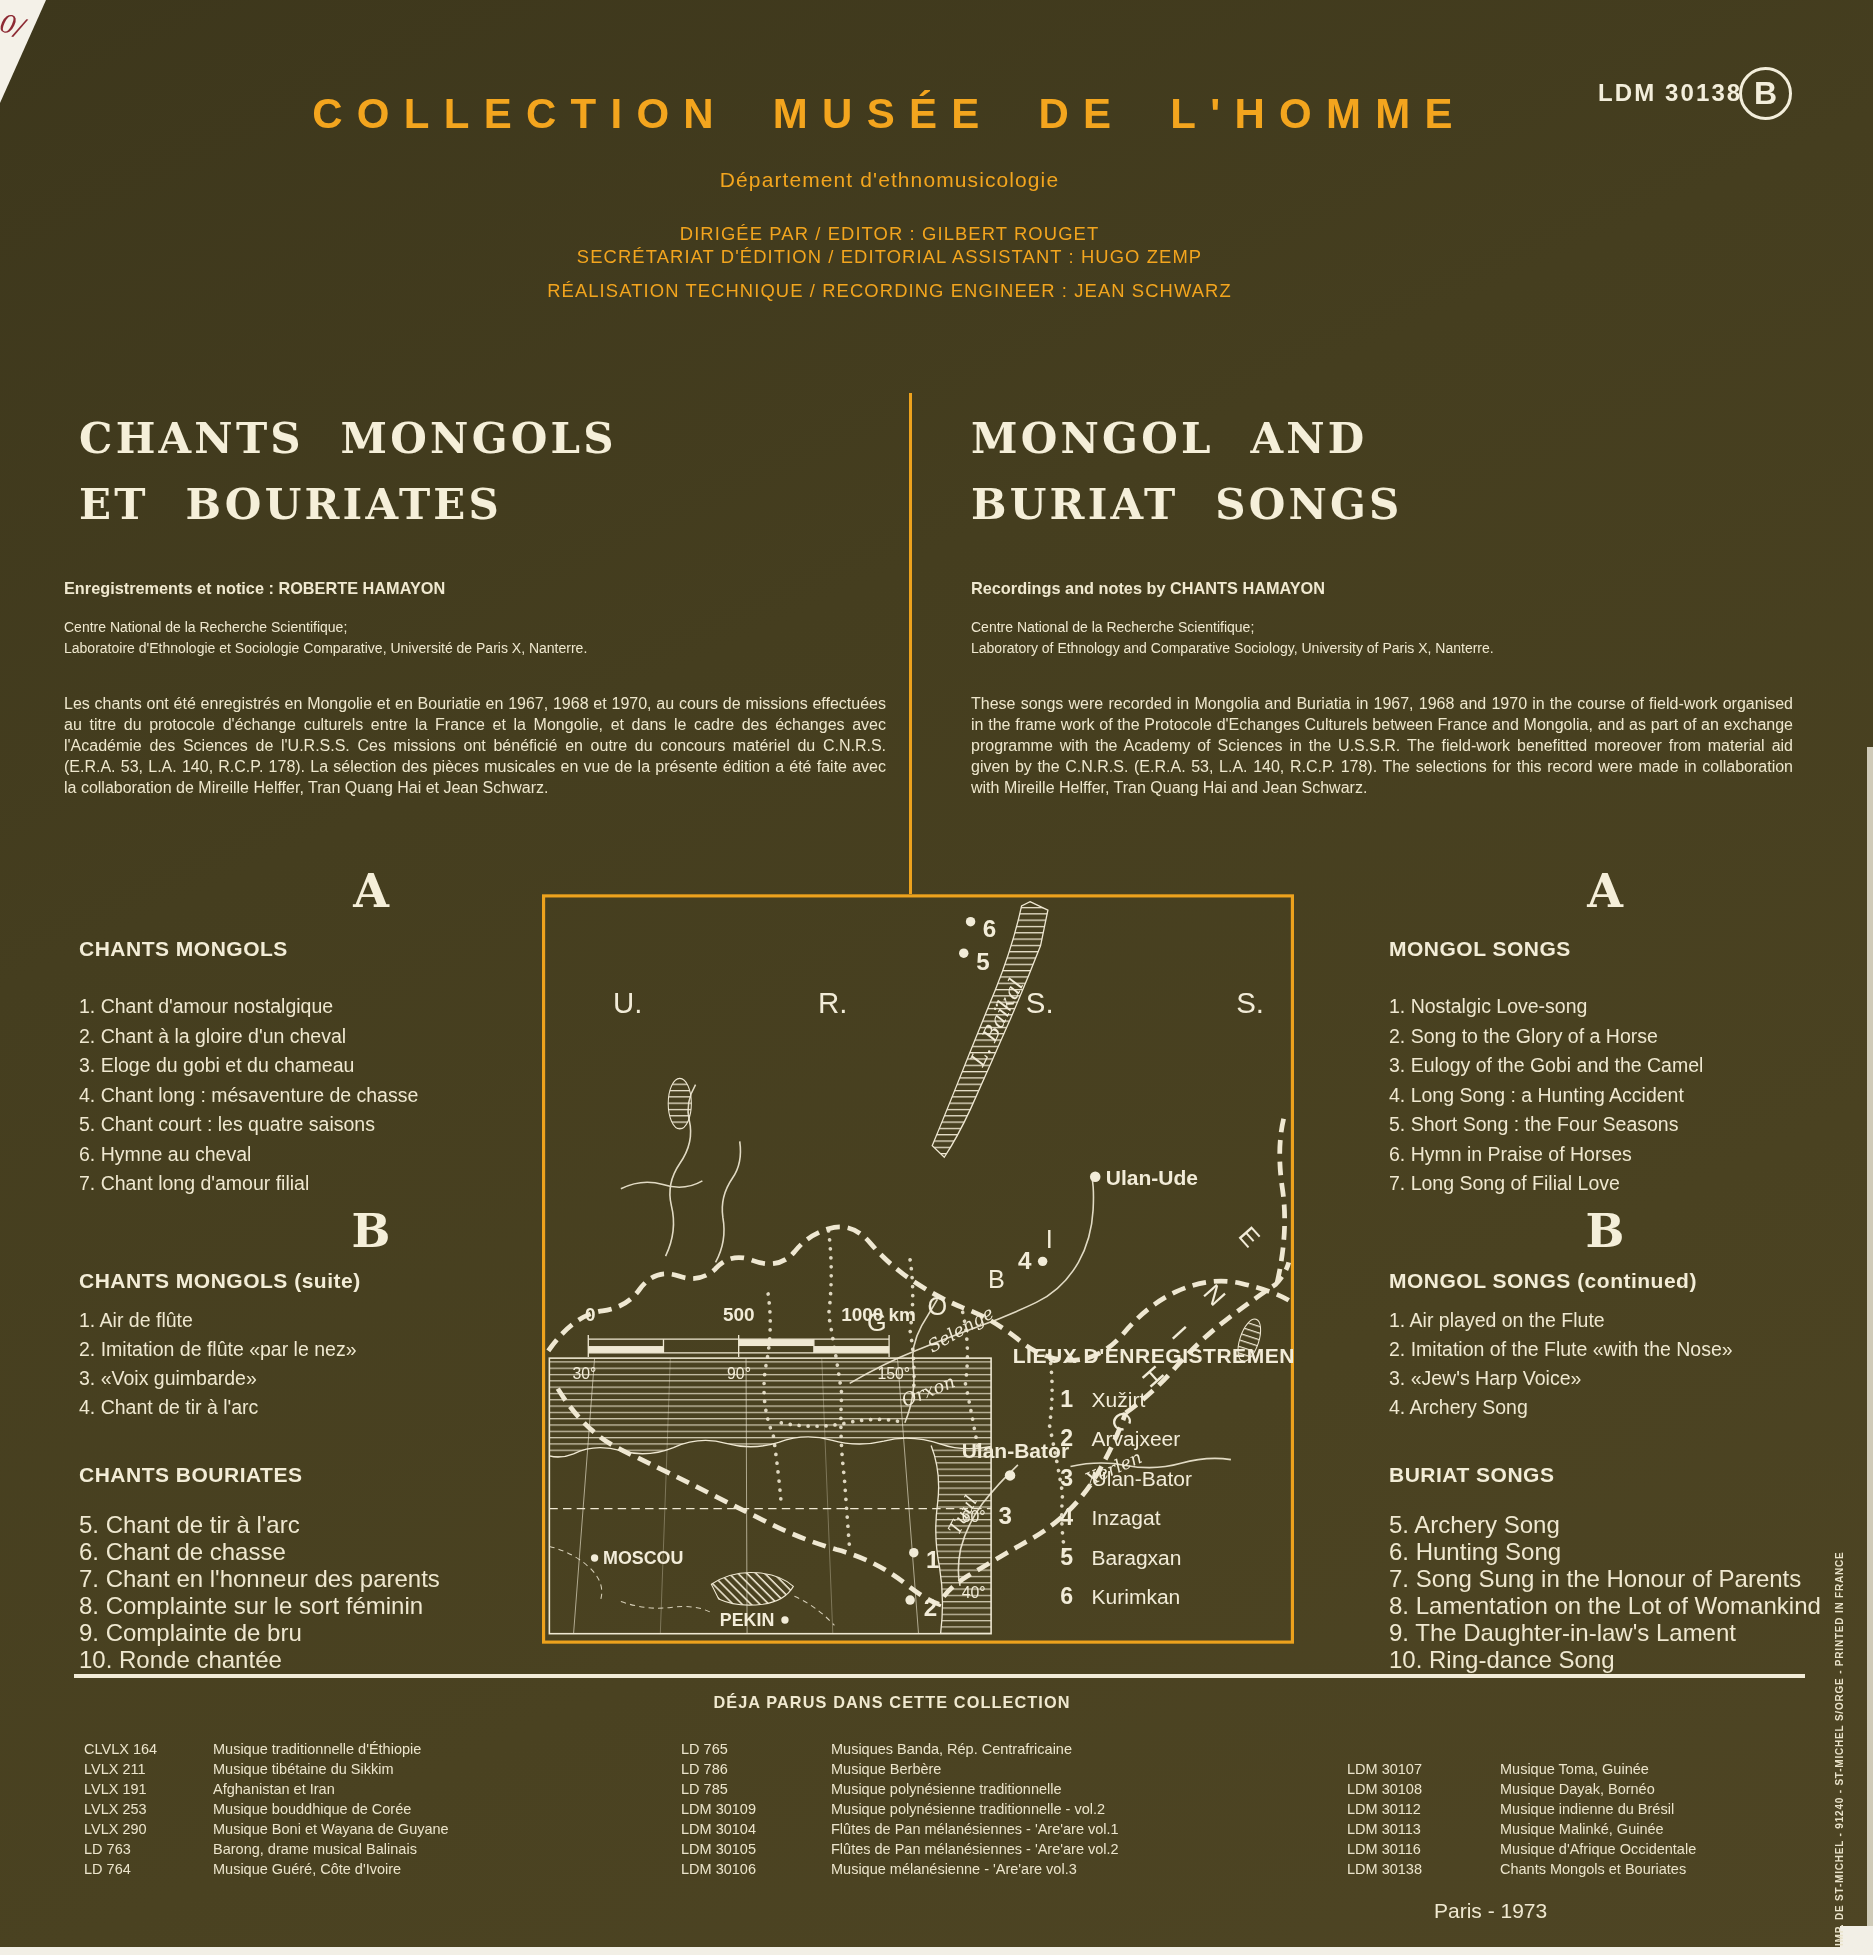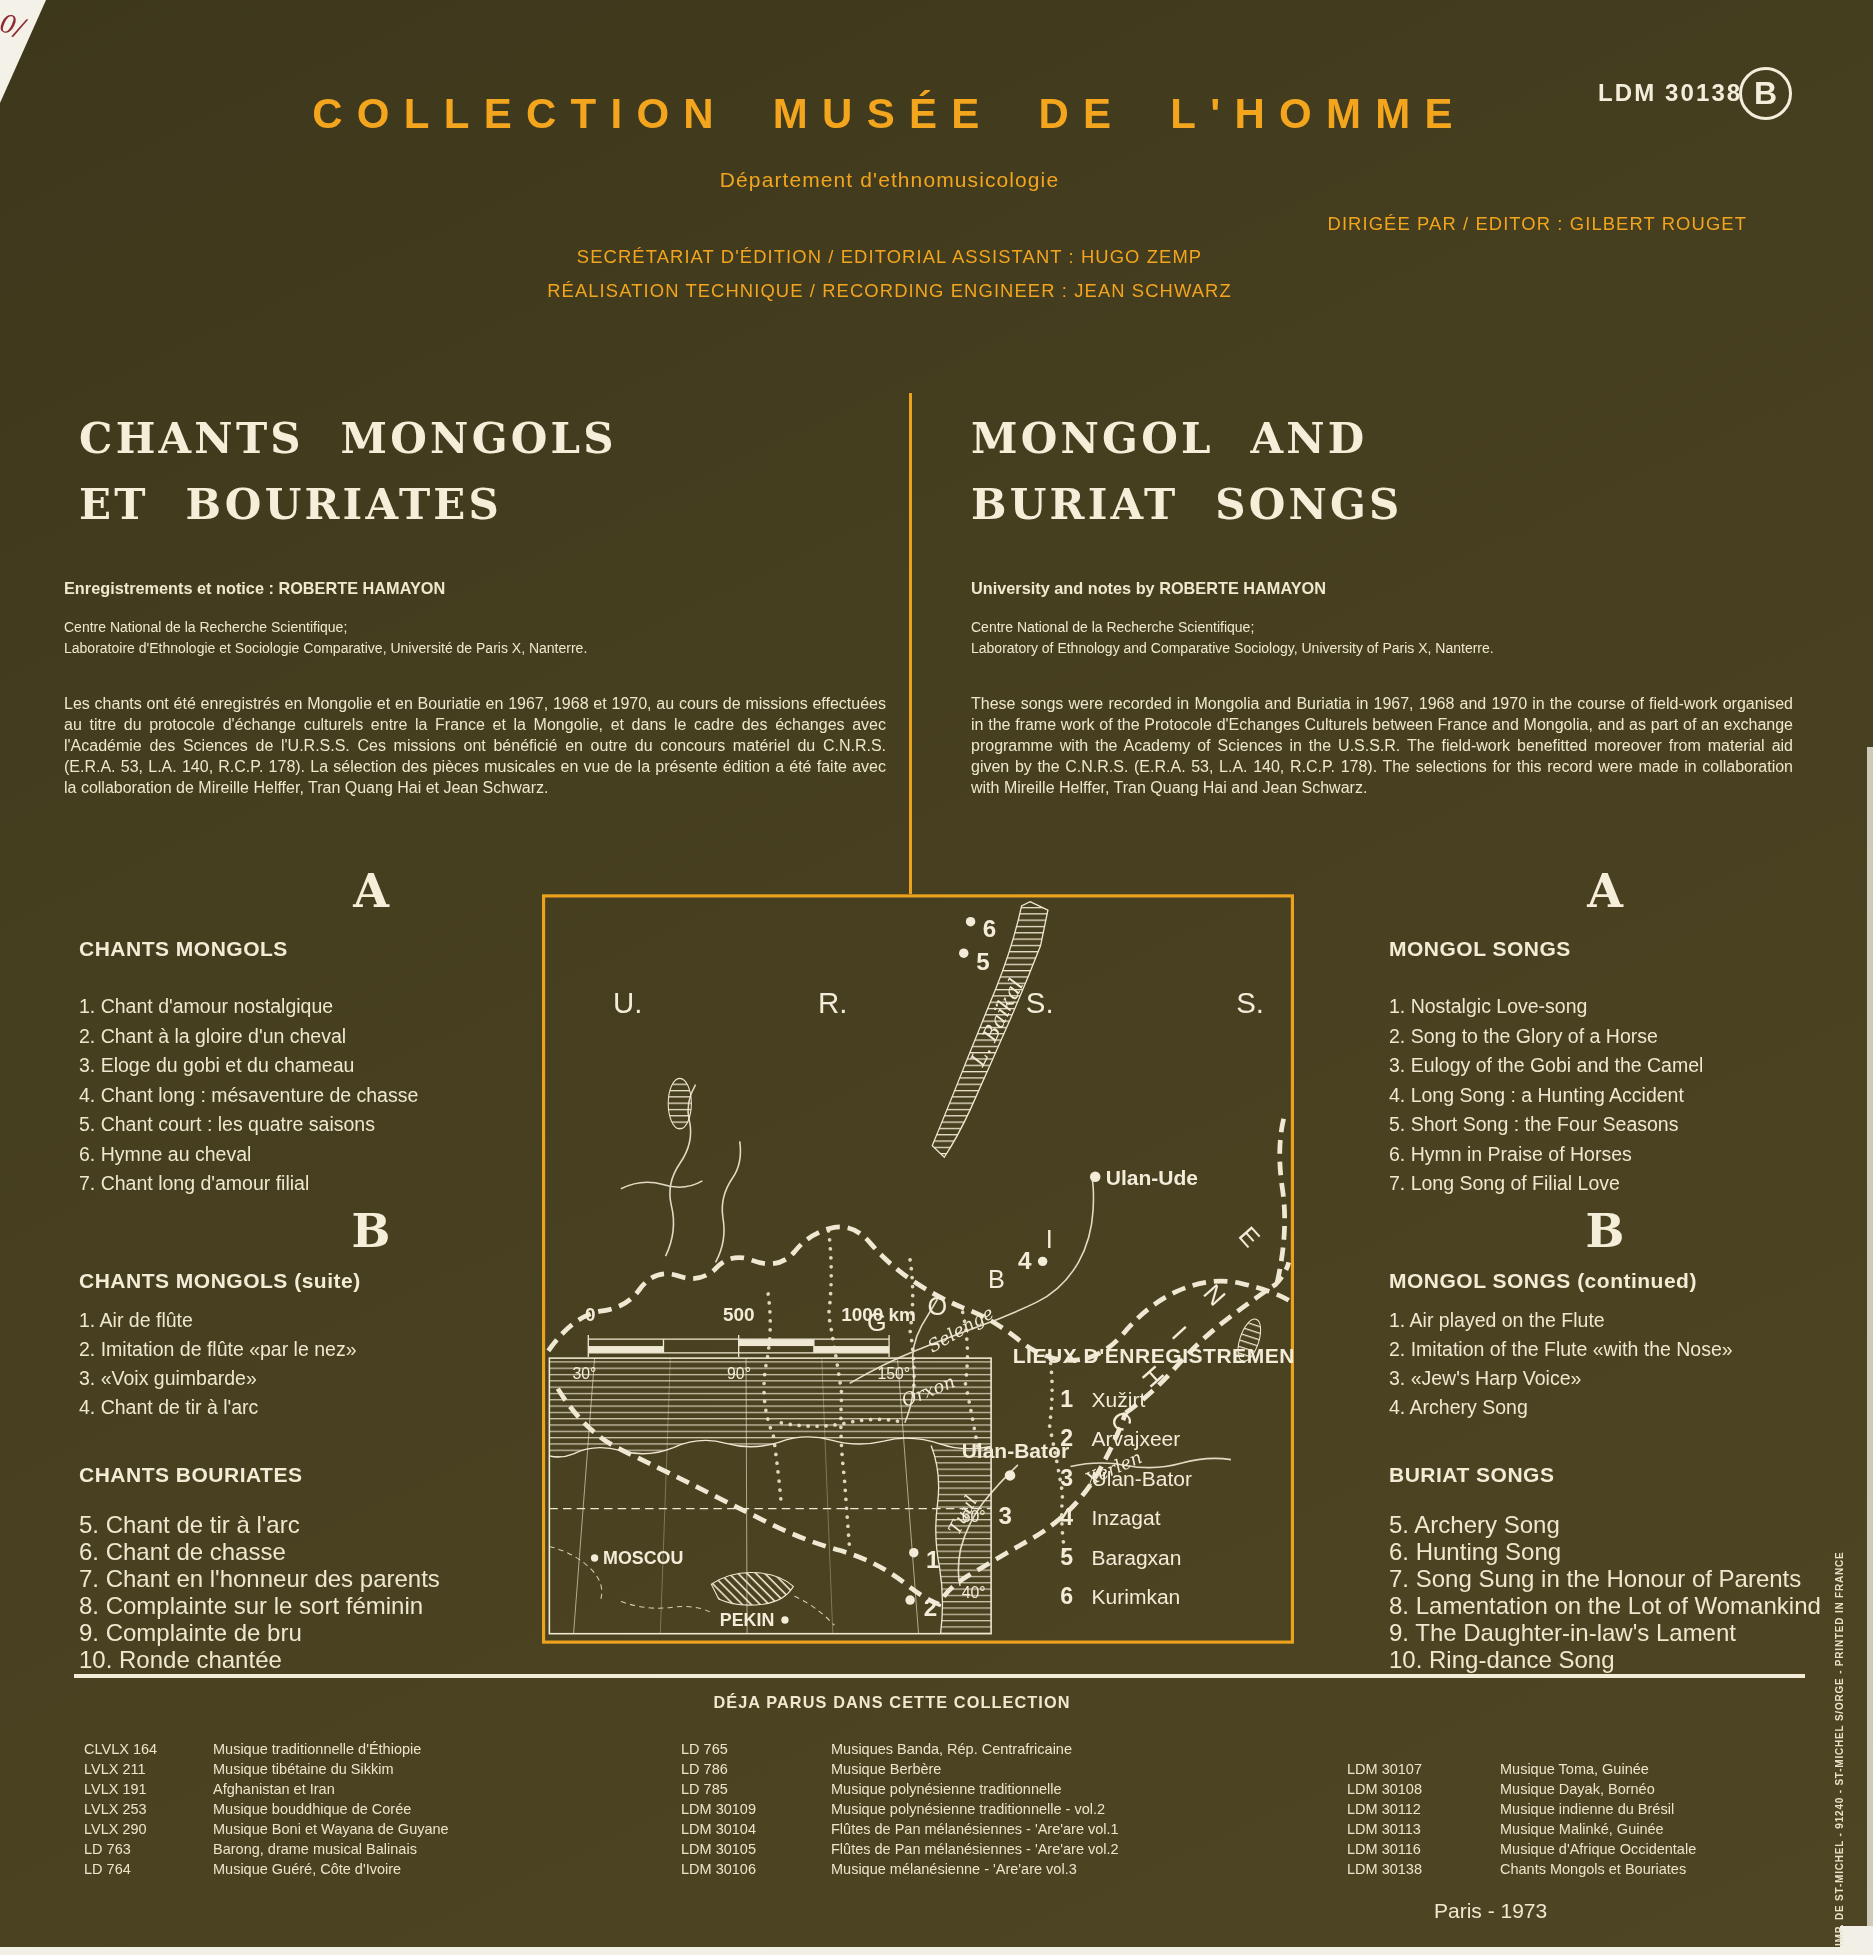--- a/index.html
+++ b/index.html
@@ -15,7 +15,7 @@
   .main-title{left:32px;top:90px;width:1715px;text-align:center;font-size:42px;font-weight:bold;letter-spacing:0.34em;word-spacing:0.45em;}
   .dept{left:32px;top:168px;width:1715px;text-align:center;font-size:21px;letter-spacing:1.1px;}
   .credit{left:32px;width:1715px;text-align:center;font-size:18.4px;letter-spacing:1.1px;}
-  .c1{top:213px;text-align:right;} .c2{top:246px;} .c3{top:280px;}
+  .c1{top:223px;} .c2{top:246px;} .c3{top:280px;}
   .catnum{left:1598px;top:79px;font-size:24px;font-weight:bold;letter-spacing:2.1px;color:#f3eedb;}
   .badge{left:1739px;top:67px;width:53px;height:53px;border:3.2px solid #f3eedb;border-radius:50%;
          display:flex;align-items:center;justify-content:center;font-size:32px;font-weight:bold;color:#f3eedb;box-sizing:border-box;}

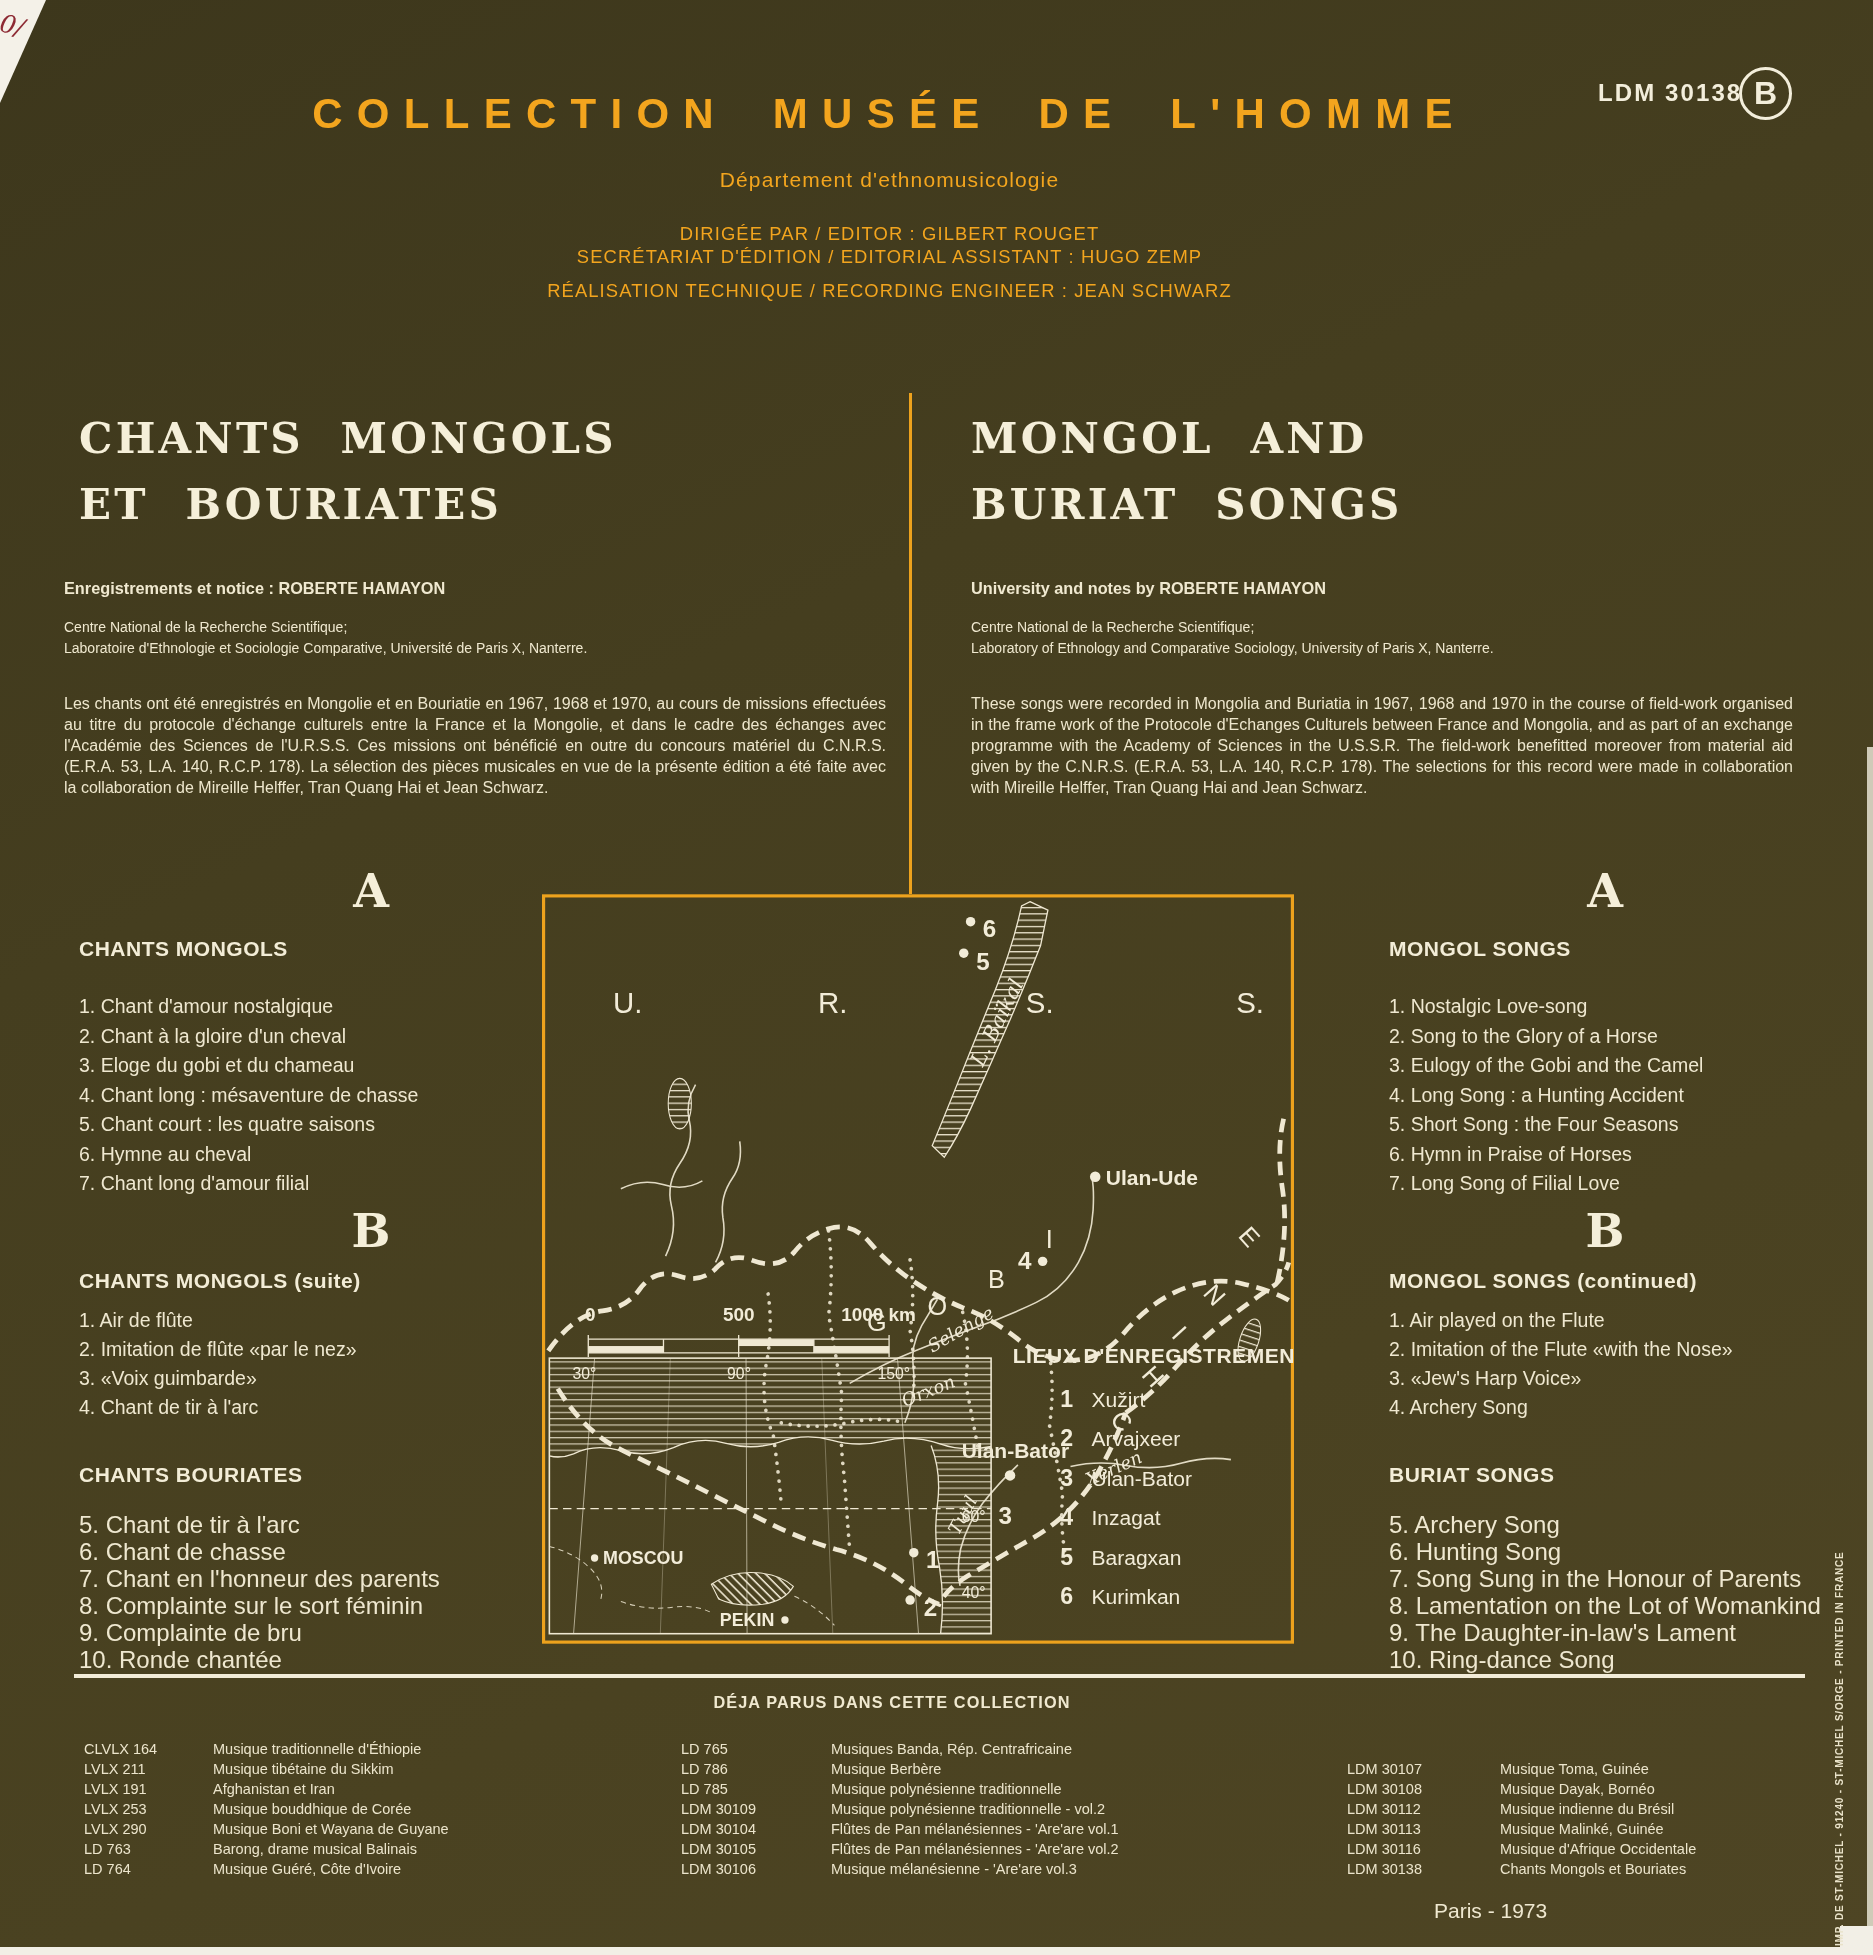--- a/index.html
+++ b/index.html
@@ -94,7 +94,7 @@
     <div>MONGOL AND</div>
     <div>BURIAT SONGS</div>
   </div>
-  <div class="abs pR recCredit" style="left:971px">University and notes by ROBERTE HAMAYON</div>
+  <div class="abs pR recCredit" style="left:971px">Recordings and notes by CHANTS HAMAYON</div>
   <div class="abs pR affil" style="left:971px">
     <div>Centre National de la Recherche Scientifique;</div>
     <div>Laboratory of Ethnology and Comparative Sociology, University of Paris X, Nanterre.</div>

